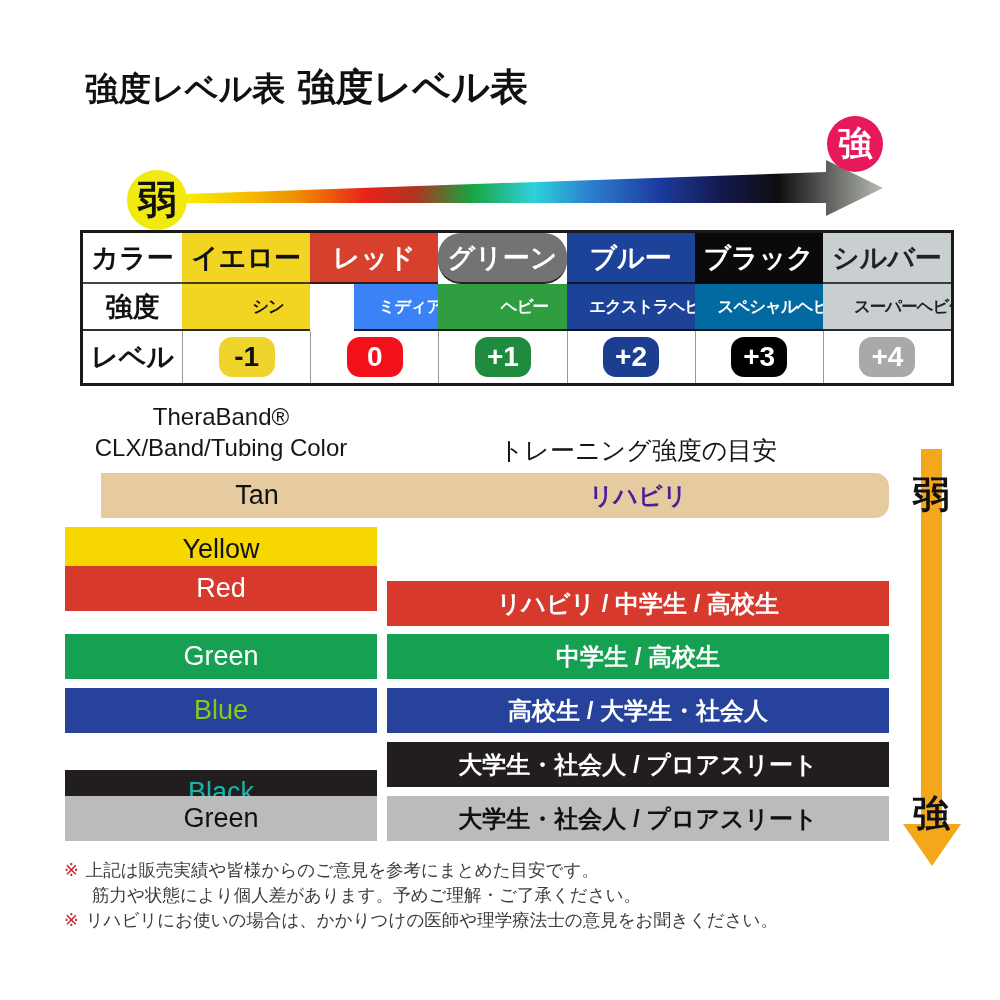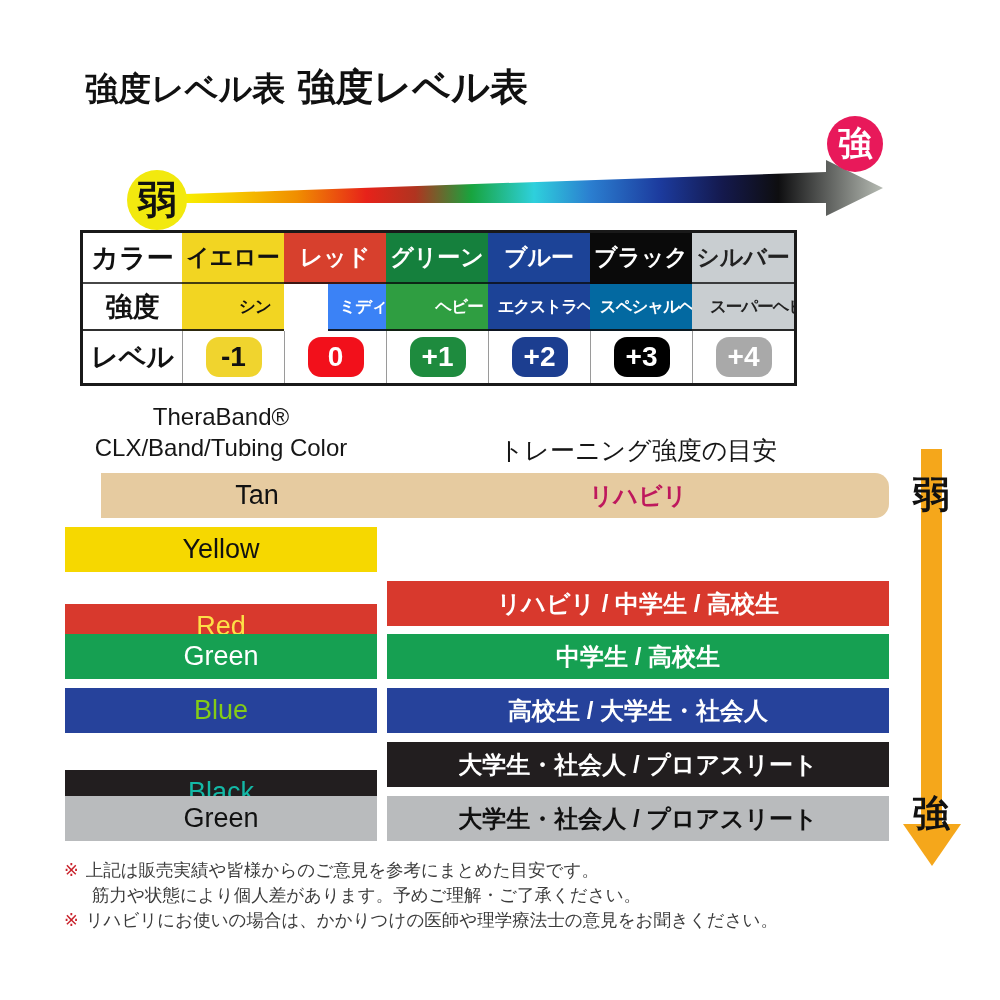--- a/index.html
+++ b/index.html
@@ -19,7 +19,7 @@
   #strong-circle { left:827px; top:116px; width:56px; height:56px; font-size:34px; color:#fff; z-index:3; }
 
   
-  .level-table { position:absolute; left:80px; top:230px; width:717px;
+  .level-table { position:absolute; left:80px; top:230px; width:874px;
     display:grid; grid-template-columns:99px repeat(6,1fr); grid-template-rows:51px 47px 52px;
     border:3px solid #191919; background:#fff; }
   .lt-cell { display:flex; align-items:center; justify-content:center; white-space:nowrap; overflow:hidden; }

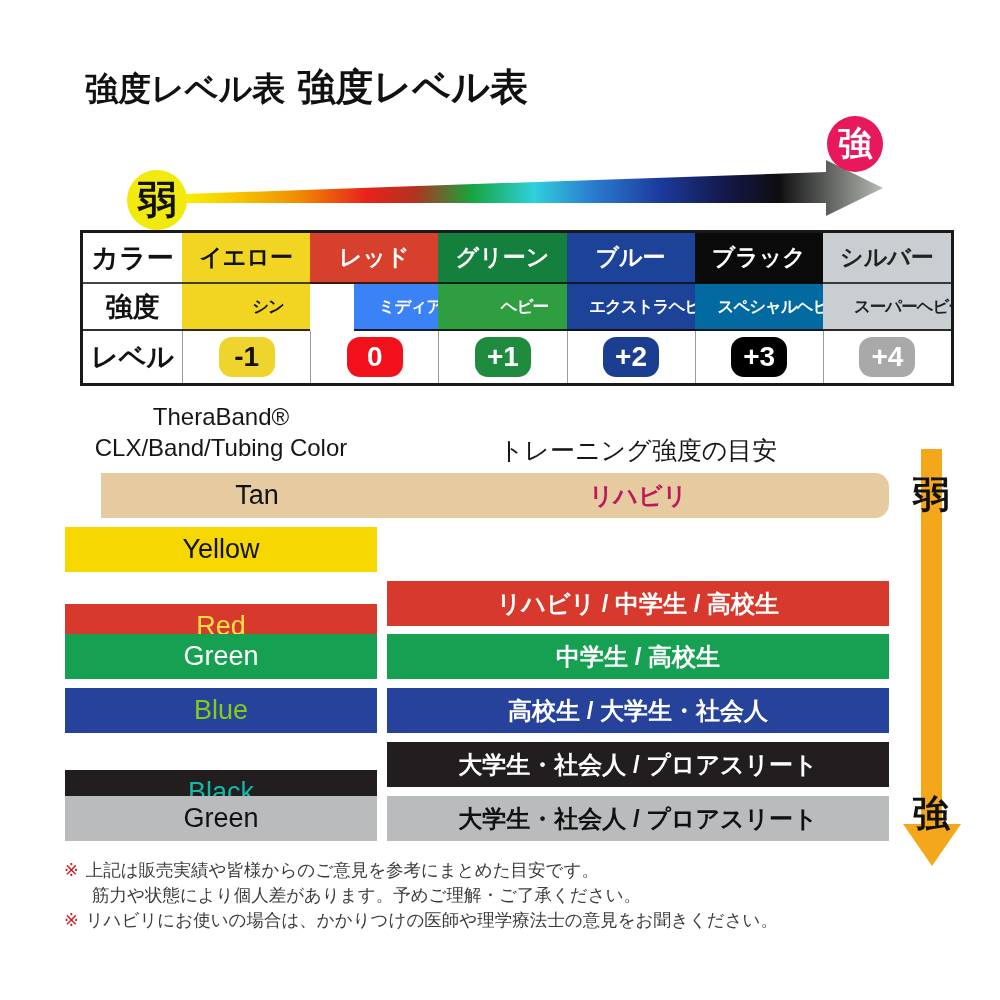--- a/index.html
+++ b/index.html
@@ -26,7 +26,7 @@
   .r1 { border-bottom:2px solid rgba(10,10,10,0.75); }
   .r2 { border-bottom:2px solid rgba(10,10,10,0.85); }
   .lt-rowhead { font-weight:800; font-size:27px; color:#111; background:#fff; }
-  .lt-colorname { font-weight:800; font-size:23px; }
+  .lt-colorname { font-weight:800; font-size:27px; }
   .lt-strength { font-weight:800; font-size:16.5px; letter-spacing:-1px;padding-left:44px; }
   .lt-levelcell { background:#fff; border-left:1px solid #9a9a9a; }
   .badge { min-width:56px; height:40px; padding:0 10px; border-radius:13px; display:flex; align-items:center; justify-content:center; font-weight:800; font-size:28px; }

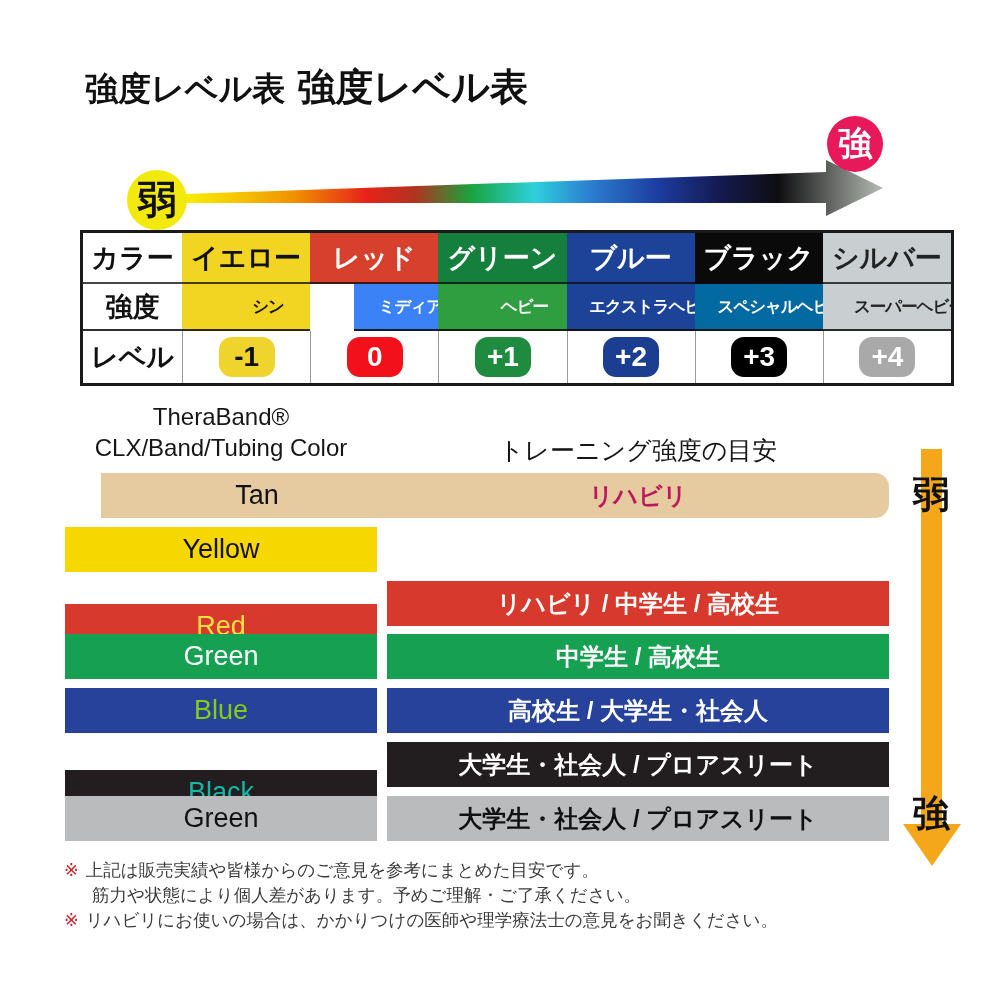--- a/index.html
+++ b/index.html
@@ -93,7 +93,7 @@
     <div class="lt-cell lt-rowhead r1">カラー</div>
     <div class="lt-cell lt-colorname r1" style="background: rgb(242, 213, 34); color: rgb(17, 17, 17);">イエロー</div>
     <div class="lt-cell lt-colorname r1" style="background: rgb(215, 64, 45); color: rgb(255, 255, 255);">レッド</div>
-    <div class="lt-cell lt-colorname r1" style="background: #15803d; color: rgb(255, 255, 255);">グリーン</div>
+    <div class="lt-cell lt-colorname r1" style="background: #737373; color: rgb(255, 255, 255); border-radius: 23px;">グリーン</div>
     <div class="lt-cell lt-colorname r1" style="background: rgb(28, 67, 151); color: rgb(255, 255, 255);">ブルー</div>
     <div class="lt-cell lt-colorname r1" style="background: rgb(10, 10, 10); color: rgb(255, 255, 255);">ブラック</div>
     <div class="lt-cell lt-colorname r1" style="background: rgb(201, 206, 209); color: rgb(34, 34, 34);">シルバー</div>

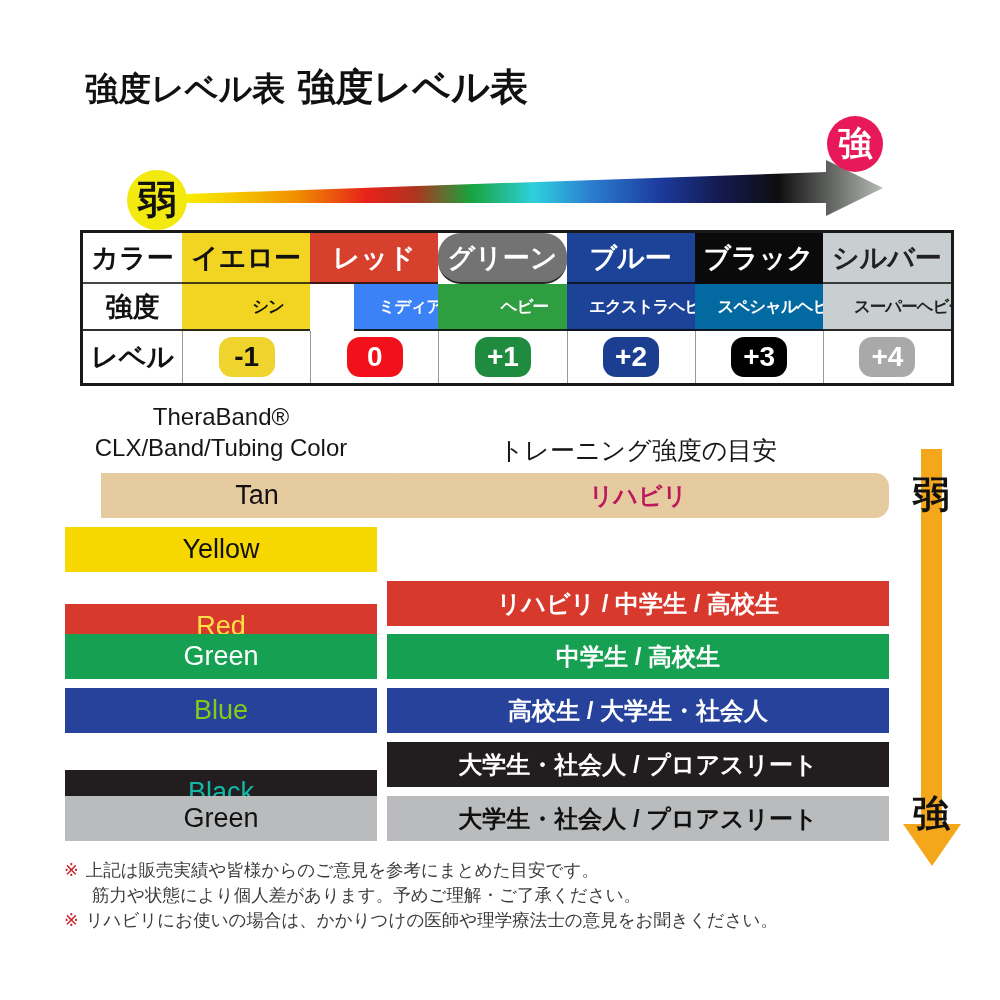--- a/index.html
+++ b/index.html
@@ -134,7 +134,7 @@
   <div class="gh-right">トレーニング強度の目安</div>
 
   <div class="g-cell g-left" style="top: 473px; background: rgb(230, 203, 160); color: rgb(17, 17, 17); margin-left: 36px;">Tan</div>
-  <div class="g-cell g-right" style="top: 473px; background: rgb(230, 203, 160); color: #be185d; border-radius: 14px;">リハビリ</div>
+  <div class="g-cell g-right" style="top: 473px; background: rgb(230, 203, 160); color: #4c1d95; border-radius: 14px;">リハビリ</div>
   <div class="g-cell g-left" style="top: 527px; background: rgb(246, 216, 0); color: rgb(17, 17, 17);">Yellow</div>
   <div class="g-cell g-left" style="top: 604px; background: rgb(216, 57, 45); color: #fde047; text-align: center;">Red</div>
   <div class="g-cell g-right" style="top: 581px; background: rgb(216, 57, 45); color: rgb(255, 255, 255);">リハビリ / 中学生 / 高校生</div>

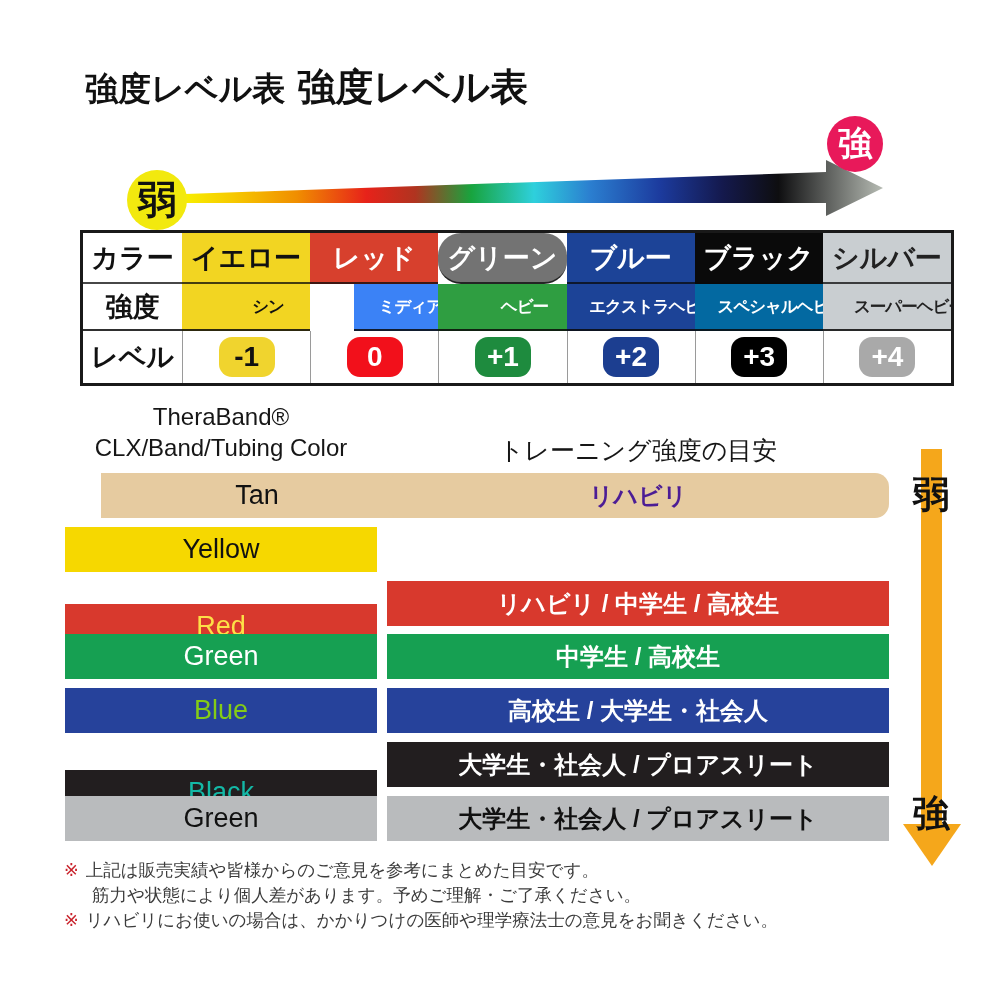--- a/index.html
+++ b/index.html
@@ -136,7 +136,7 @@
   <div class="g-cell g-left" style="top: 473px; background: rgb(230, 203, 160); color: rgb(17, 17, 17); margin-left: 36px;">Tan</div>
   <div class="g-cell g-right" style="top: 473px; background: rgb(230, 203, 160); color: #4c1d95; border-radius: 14px;">リハビリ</div>
   <div class="g-cell g-left" style="top: 527px; background: rgb(246, 216, 0); color: rgb(17, 17, 17);">Yellow</div>
-  <div class="g-cell g-left" style="top: 604px; background: rgb(216, 57, 45); color: #fde047; text-align: center;">Red</div>
+  <div class="g-cell g-left" style="top: 566px; background: rgb(216, 57, 45); color: #ffffff; text-align: center;">Red</div>
   <div class="g-cell g-right" style="top: 581px; background: rgb(216, 57, 45); color: rgb(255, 255, 255);">リハビリ / 中学生 / 高校生</div>
   <div class="g-cell g-left" style="top: 634px; background: rgb(22, 160, 82); color: rgb(255, 255, 255);">Green</div>
   <div class="g-cell g-right" style="top: 634px; background: rgb(22, 160, 82); color: rgb(255, 255, 255);">中学生 / 高校生</div>

